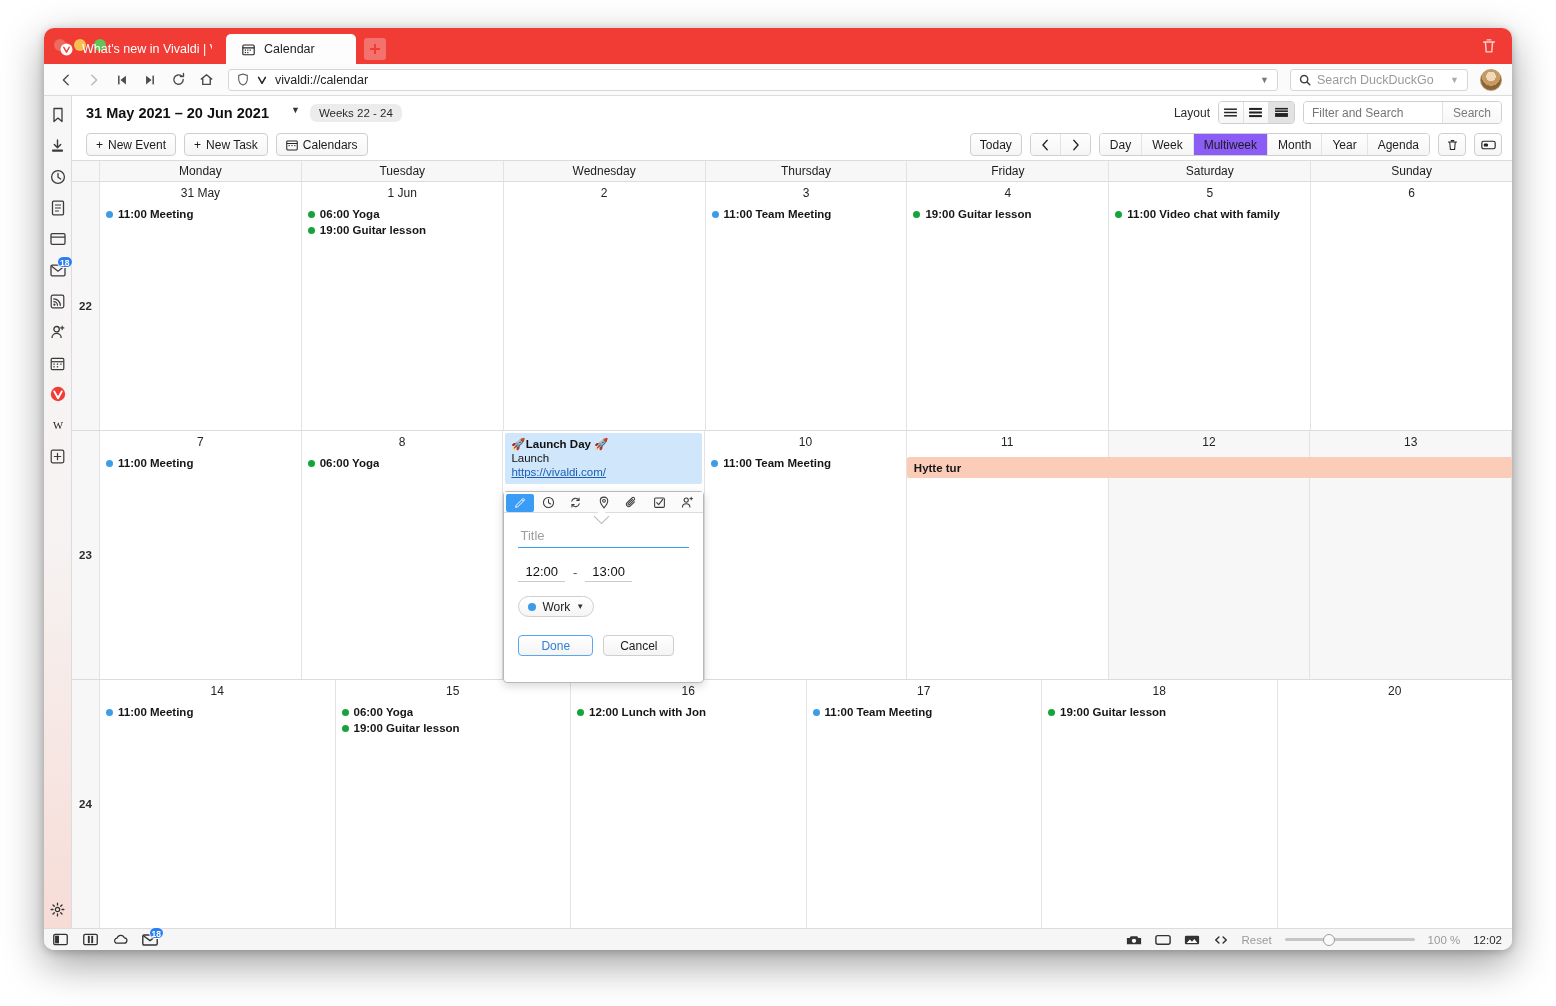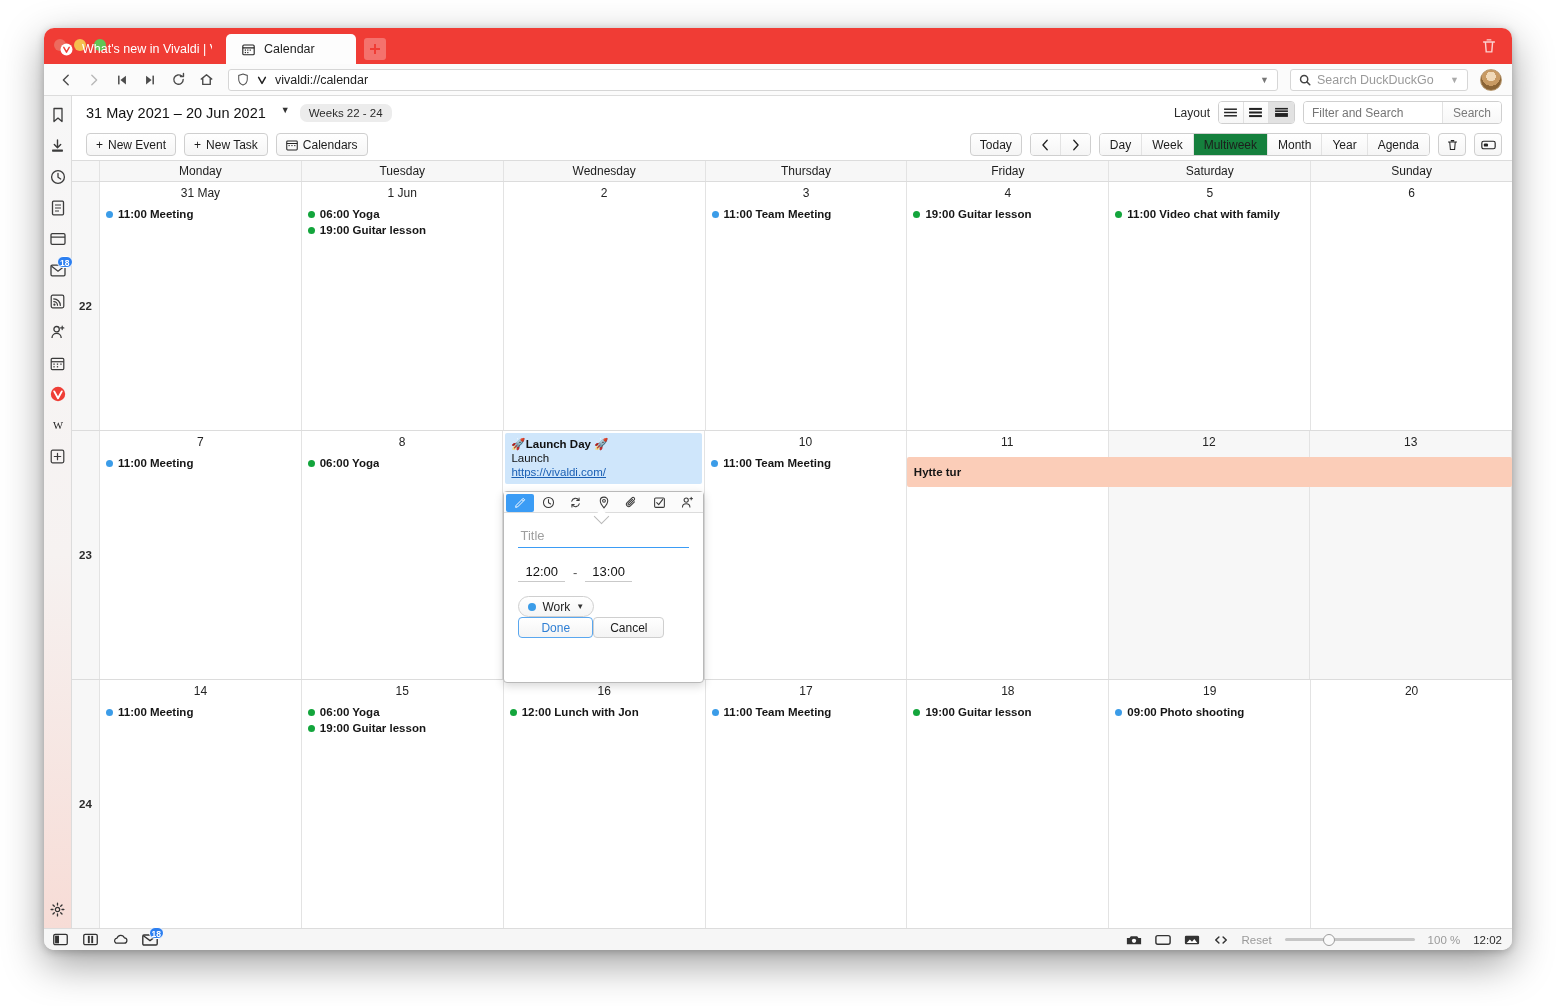--- a/index.html
+++ b/index.html
@@ -105,7 +105,7 @@
     height:33px; display:flex; align-items:center; padding: 0 10px 0 14px; gap:10px;
     background:#ffffff;
   }
-  .daterange { font-size:14.5px; font-weight:400; color:#111; display:flex; align-items:flex-start; gap:15px; }
+  .daterange { font-size:14.5px; font-weight:700; color:#111; display:flex; align-items:flex-start; gap:22px; }
   .daterange .caret { font-size:9px; color:#333; }
   .weeks-pill {
     background:#ececec; border-radius:7px; padding:3px 9px; font-size:11.5px; color:#2b2b2b;

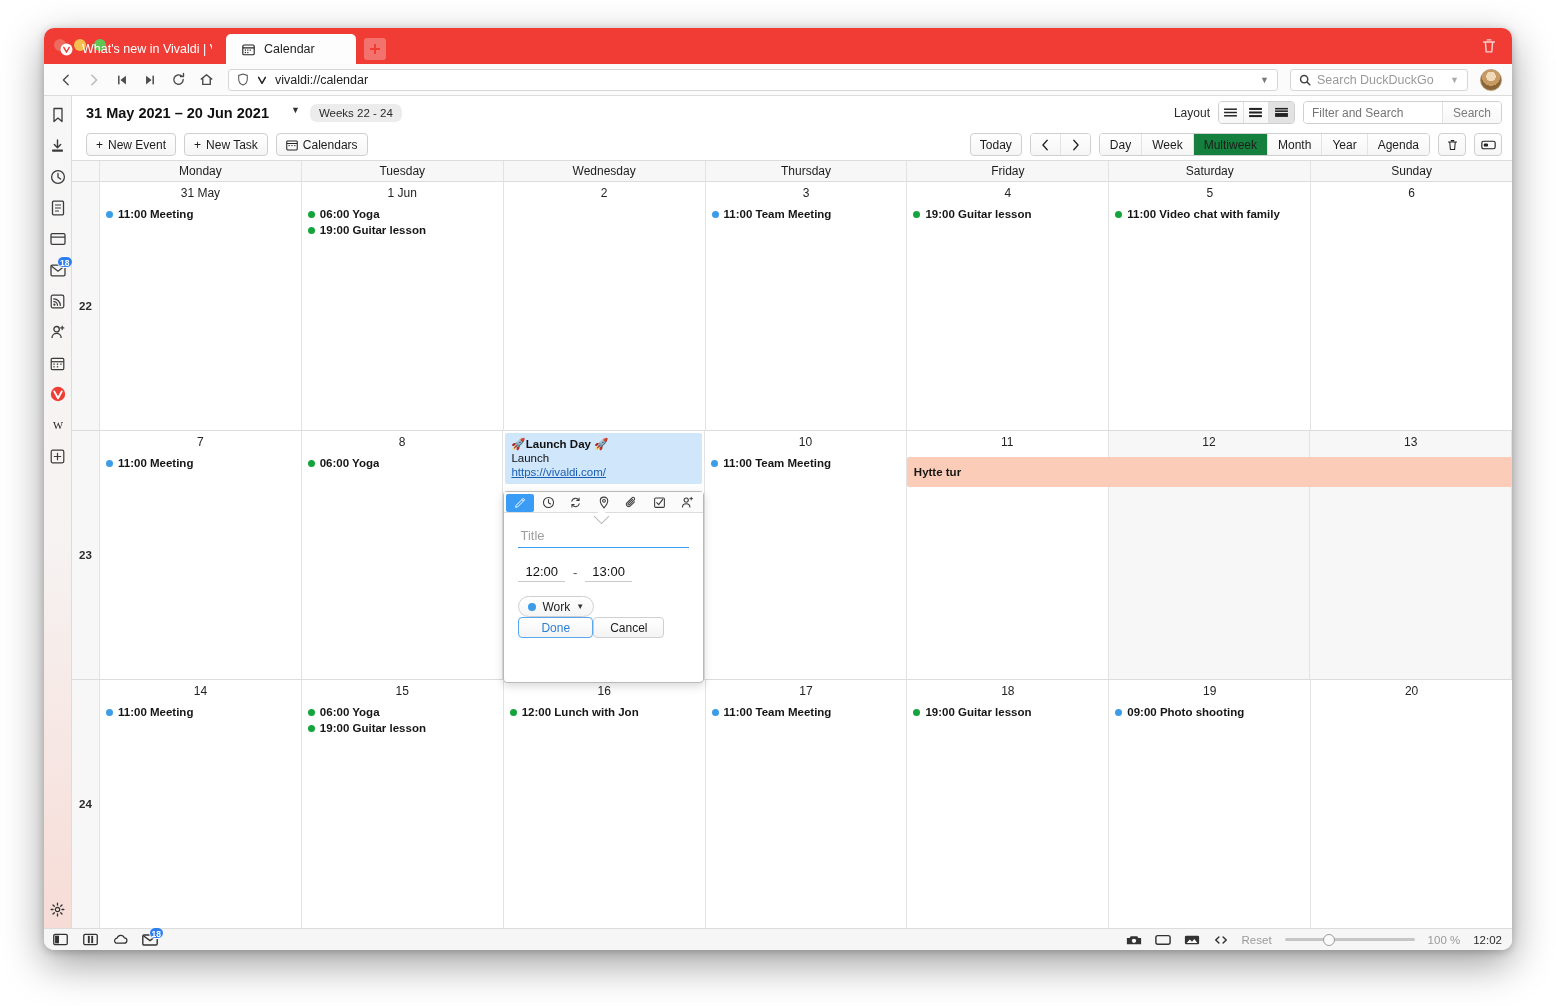--- a/index.html
+++ b/index.html
@@ -142,7 +142,7 @@
     background:linear-gradient(180deg,#ffffff,#f5f5f5);
   }
   .grp > div:last-child { border-right:0; }
-  .grp > div.on { background:#15803d; }
+  .grp > div.on { background:#8b5cf6; }
   .iconbtn {
     width:28px; height:23px; border:1px solid #cfcfcf; border-radius:4px;
     background:linear-gradient(180deg,#ffffff,#f5f5f5);

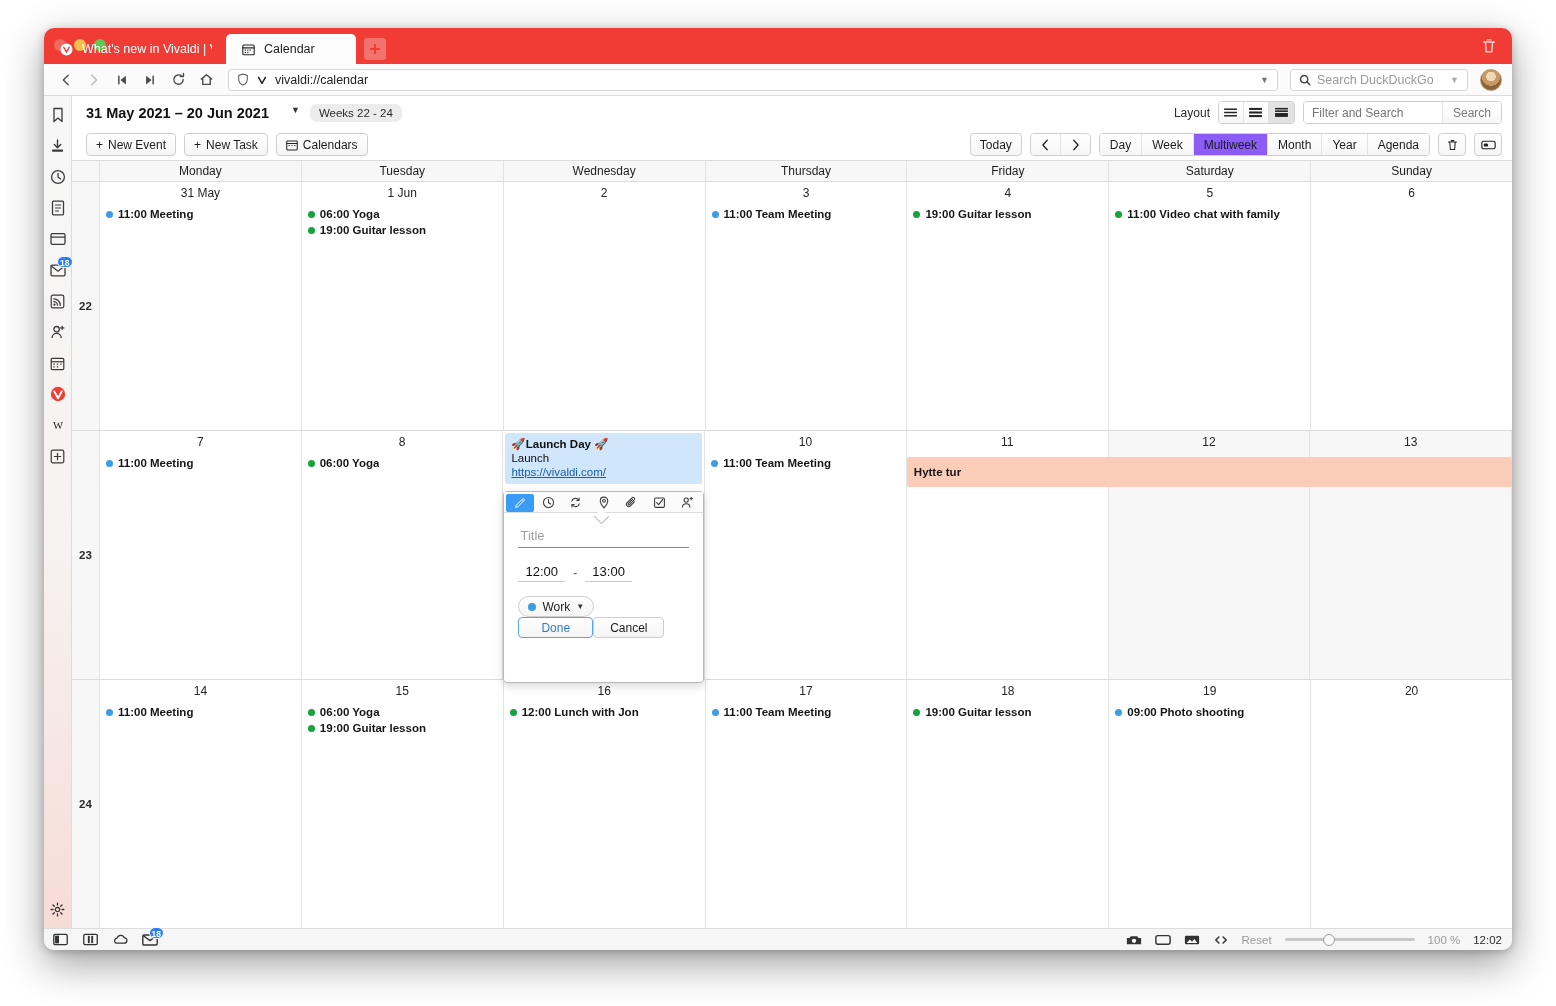--- a/index.html
+++ b/index.html
@@ -182,7 +182,7 @@
   .evt .etxt { font-weight:700; overflow:hidden; text-overflow:ellipsis; }
 
   .span-evt {
-    position:absolute; height:30px; border-radius:2px;
+    position:absolute; height:21px; border-radius:2px;
     display:flex; align-items:center; padding:0 7px;
     font-size:11.5px; font-weight:700; color:#161616; overflow:hidden;
   }

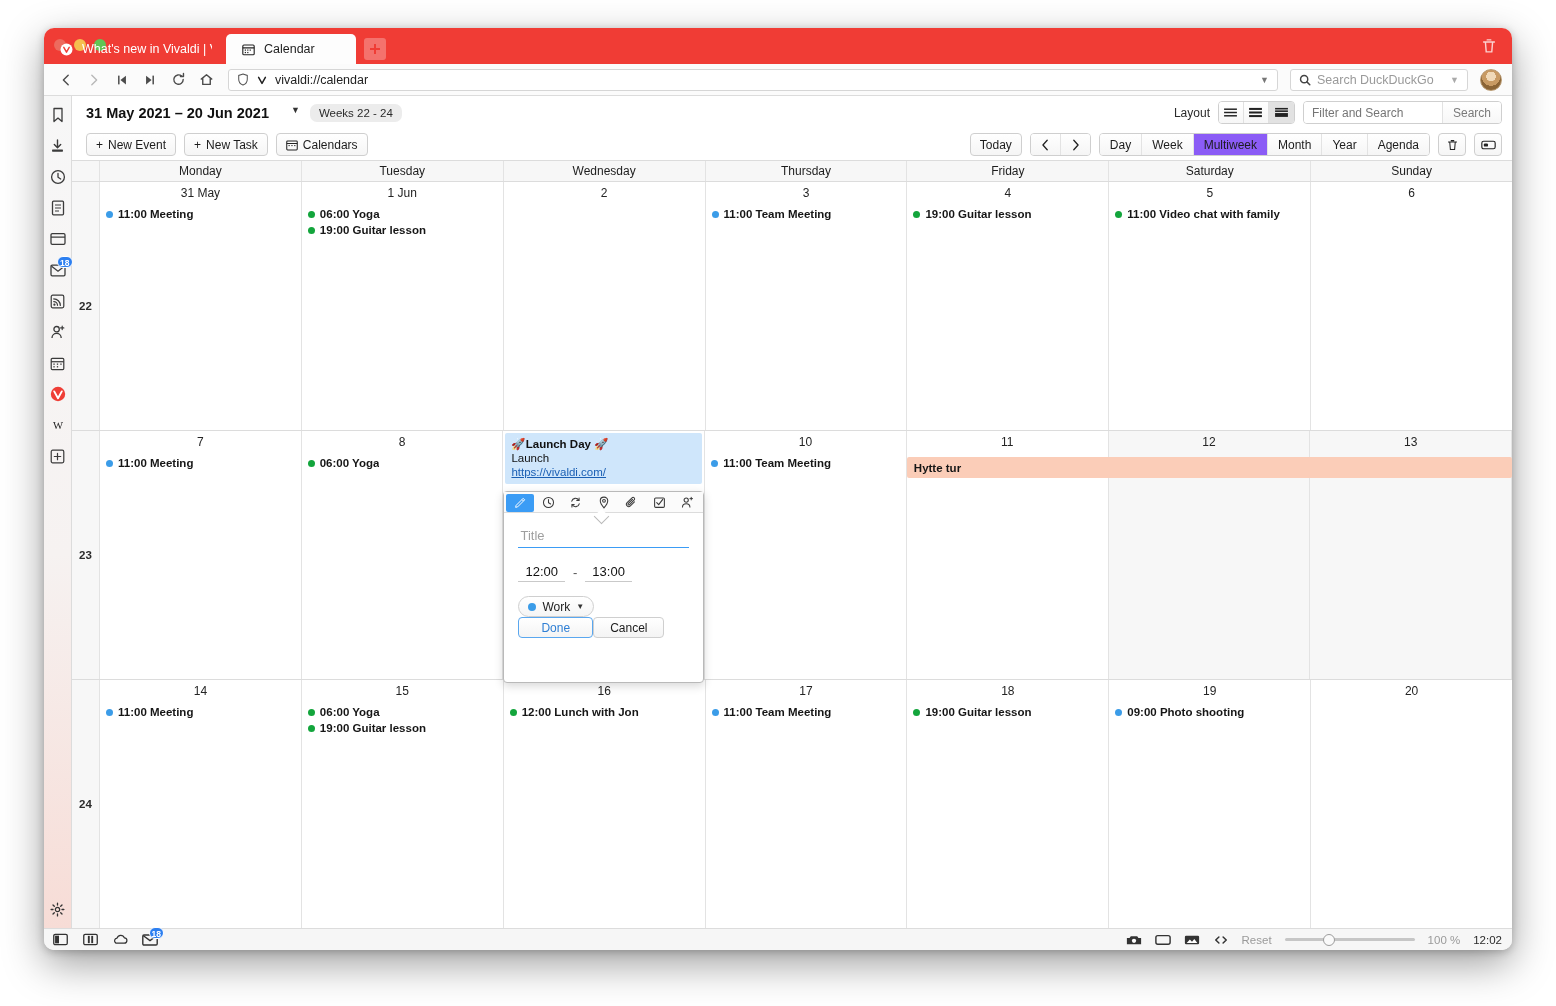--- a/index.html
+++ b/index.html
@@ -230,7 +230,7 @@
   }
   .calselect .bul { width:8px; height:8px; border-radius:50%; }
   .calselect .caret { font-size:8px; color:#333; }
-  .popup-actions { display:flex; }
+  .popup-actions { display:flex; gap:10px; margin-top:18px; }
   .pbtn {
     height:21px; border:1px solid #cfcfcf; border-radius:4px; font-size:12px;
     display:flex; align-items:center; justify-content:center; padding:0 16px;

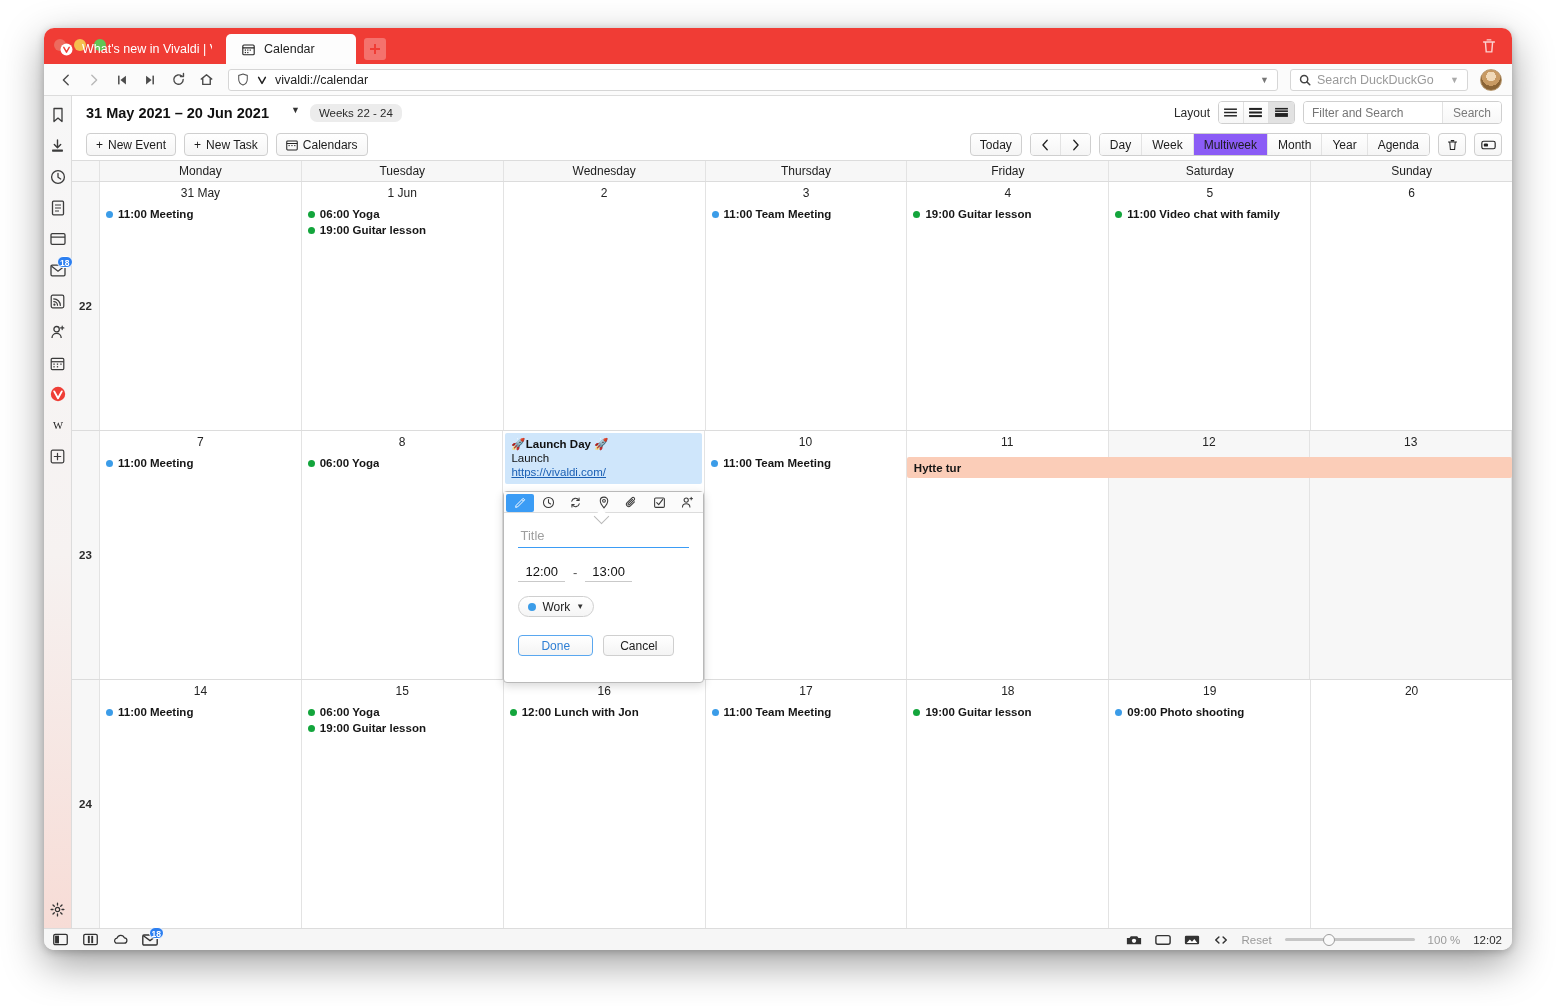--- a/index.html
+++ b/index.html
@@ -780,13 +780,6 @@
                     </div>
                   </div>
                   <div class="daycell">
-                    <div class="daynum">19</div>
-                    <div class="evt">
-                      <span class="bul" style="background: rgb(59, 156, 232);"></span>
-                      <span class="etxt">09:00 Photo shooting</span>
-                    </div>
-                  </div>
-                  <div class="daycell">
                     <div class="daynum">20</div>
                   </div>
                 </div>

